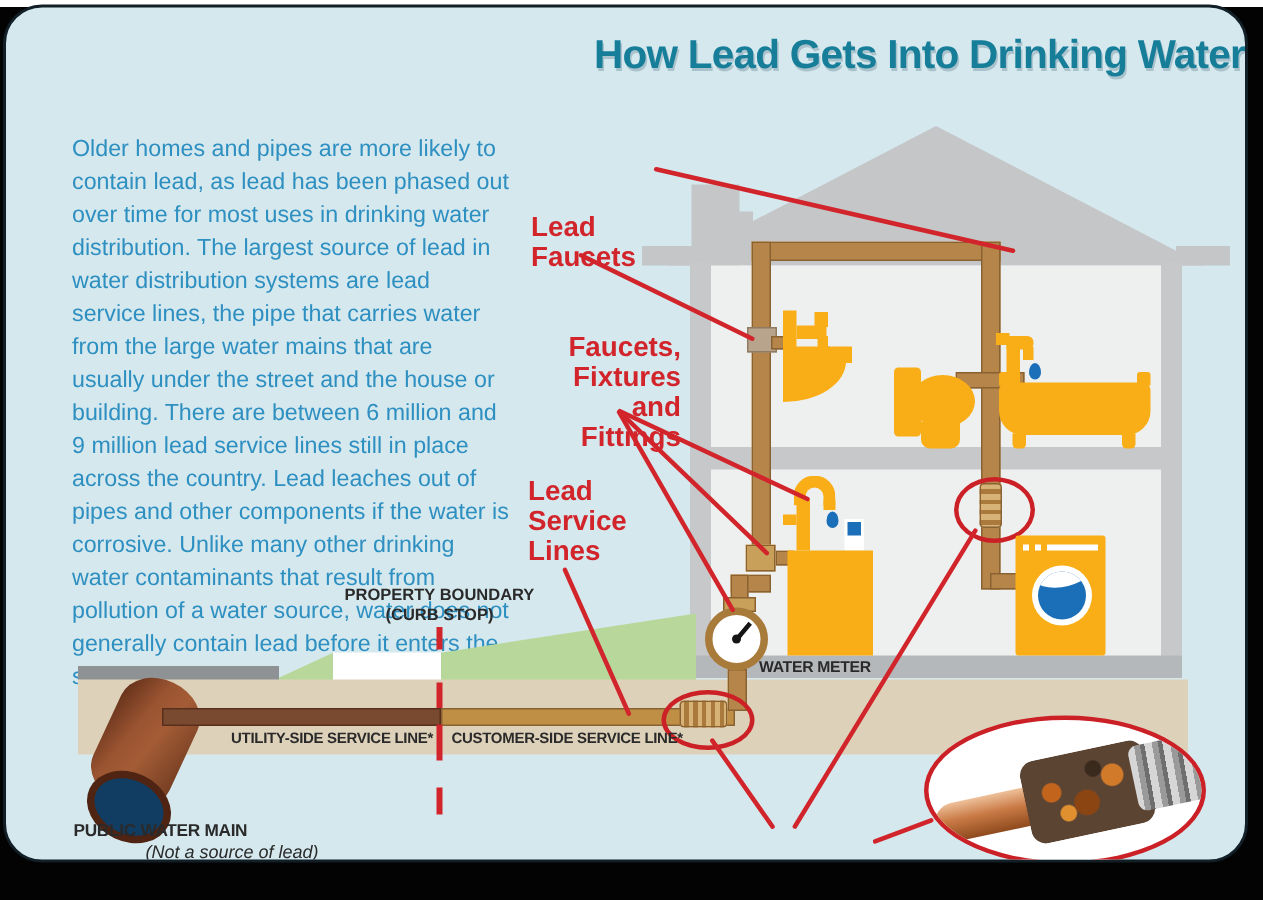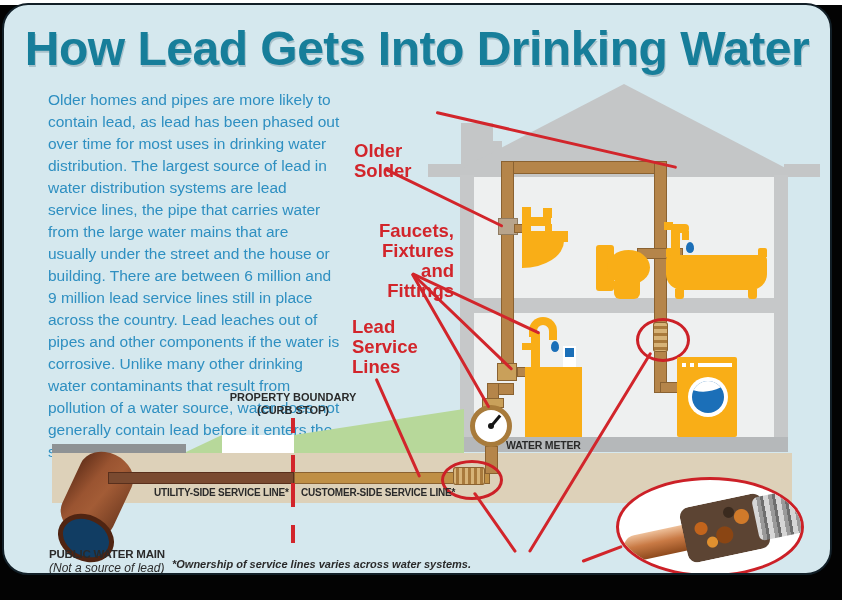--- a/index.html
+++ b/index.html
@@ -14,7 +14,7 @@
   }
   .abs{position:absolute;}
   
-  #title{left:0;right:0;top:16px;text-align:center;font-size:48px;font-weight:bold;
+  #title{left:0;right:0;top:16px;text-align:right;font-size:27px;font-weight:bold;
     color:#177e9a;letter-spacing:-.5px;text-shadow:1px 2px 0 rgba(16,58,82,.22);}
   #intro{left:44px;top:84px;width:292px;font-size:15.5px;line-height:22px;color:#2e8fc1;}
   

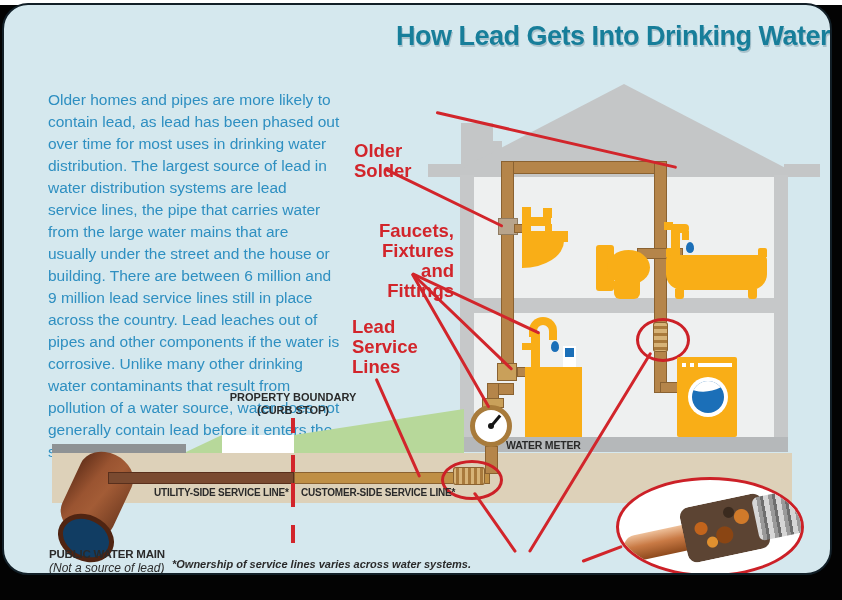--- a/index.html
+++ b/index.html
@@ -142,7 +142,7 @@
   <div class="lline" style="left:647px;top:346px;width:234px;transform:rotate(121.38deg);"></div>
   <div class="lline" style="left:578px;top:555px;width:43px;transform:rotate(-20.6deg);"></div>
 
-  <div class="abs callout" style="left:350px;top:136px;width:70px;">Older Solder</div>
+  <div class="abs callout" style="left:350px;top:136px;width:70px;">Lead Faucets</div>
   <div class="abs callout" style="left:348px;top:216px;width:102px;text-align:right;">Faucets, Fixtures and Fittings</div>
   <div class="abs callout" style="left:348px;top:312px;width:80px;">Lead Service Lines</div>
 

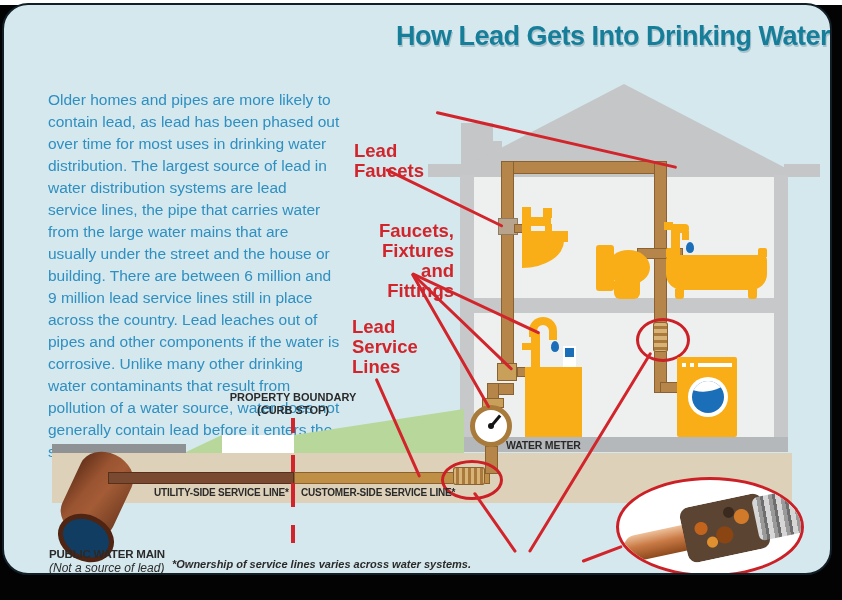--- a/index.html
+++ b/index.html
@@ -35,7 +35,7 @@
   
   .glabel{color:#2a2a2a;font-weight:bold;font-size:10px;letter-spacing:-.2px;white-space:nowrap;}
   .bdash{position:absolute;width:4px;background:#d2252b;left:287px;}
-  .note-it{font-style:italic;color:#2a2a2a;}
+  .note-it{font-style:italic;color:#2a2a2a;margin-left:48px;}
 </style>
 </head>
 <body>

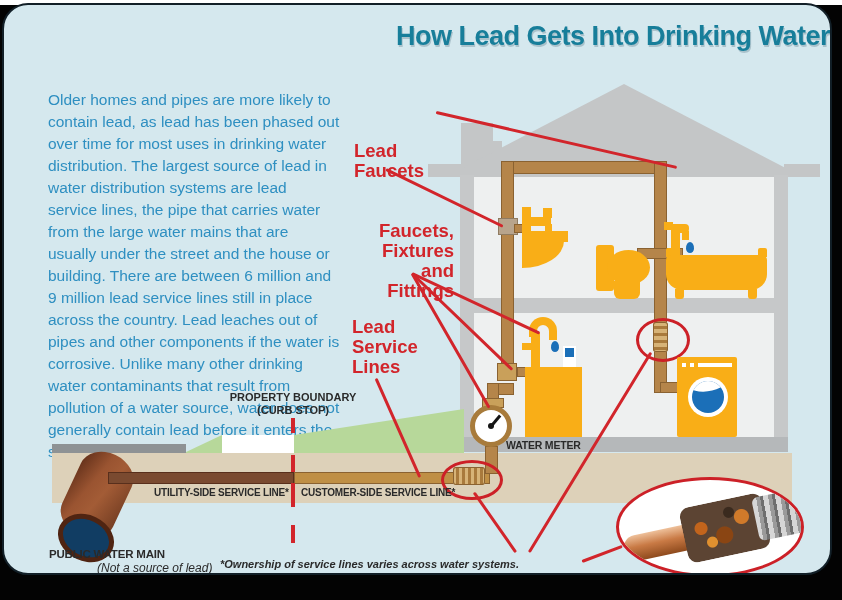--- a/index.html
+++ b/index.html
@@ -160,7 +160,6 @@
   <div class="abs glabel" style="left:502px;top:434px;font-size:10.5px;">WATER METER</div>
   <div class="abs glabel" style="left:45px;top:543px;font-size:11.5px;text-align:center;">PUBLIC WATER MAIN</div>
   <div class="abs note-it" style="left:45px;top:556px;font-size:12px;">(Not a source of lead)</div>
-  <div class="abs note-it" style="left:168px;top:553px;font-size:11px;font-weight:bold;">*Ownership of service lines varies across water systems.</div>
 
   <div class="abs" style="left:612px;top:472px;width:188px;height:100px;border-radius:50%;background:#ffffff;border:3px solid #cc2027;overflow:hidden;box-sizing:border-box;">
     <div style="position:absolute;left:4px;top:50px;width:74px;height:26px;transform:rotate(-12deg);border-radius:13px 0 0 13px;background:linear-gradient(180deg,#eec09a,#c97a45 45%,#8e4a1d);"></div>

